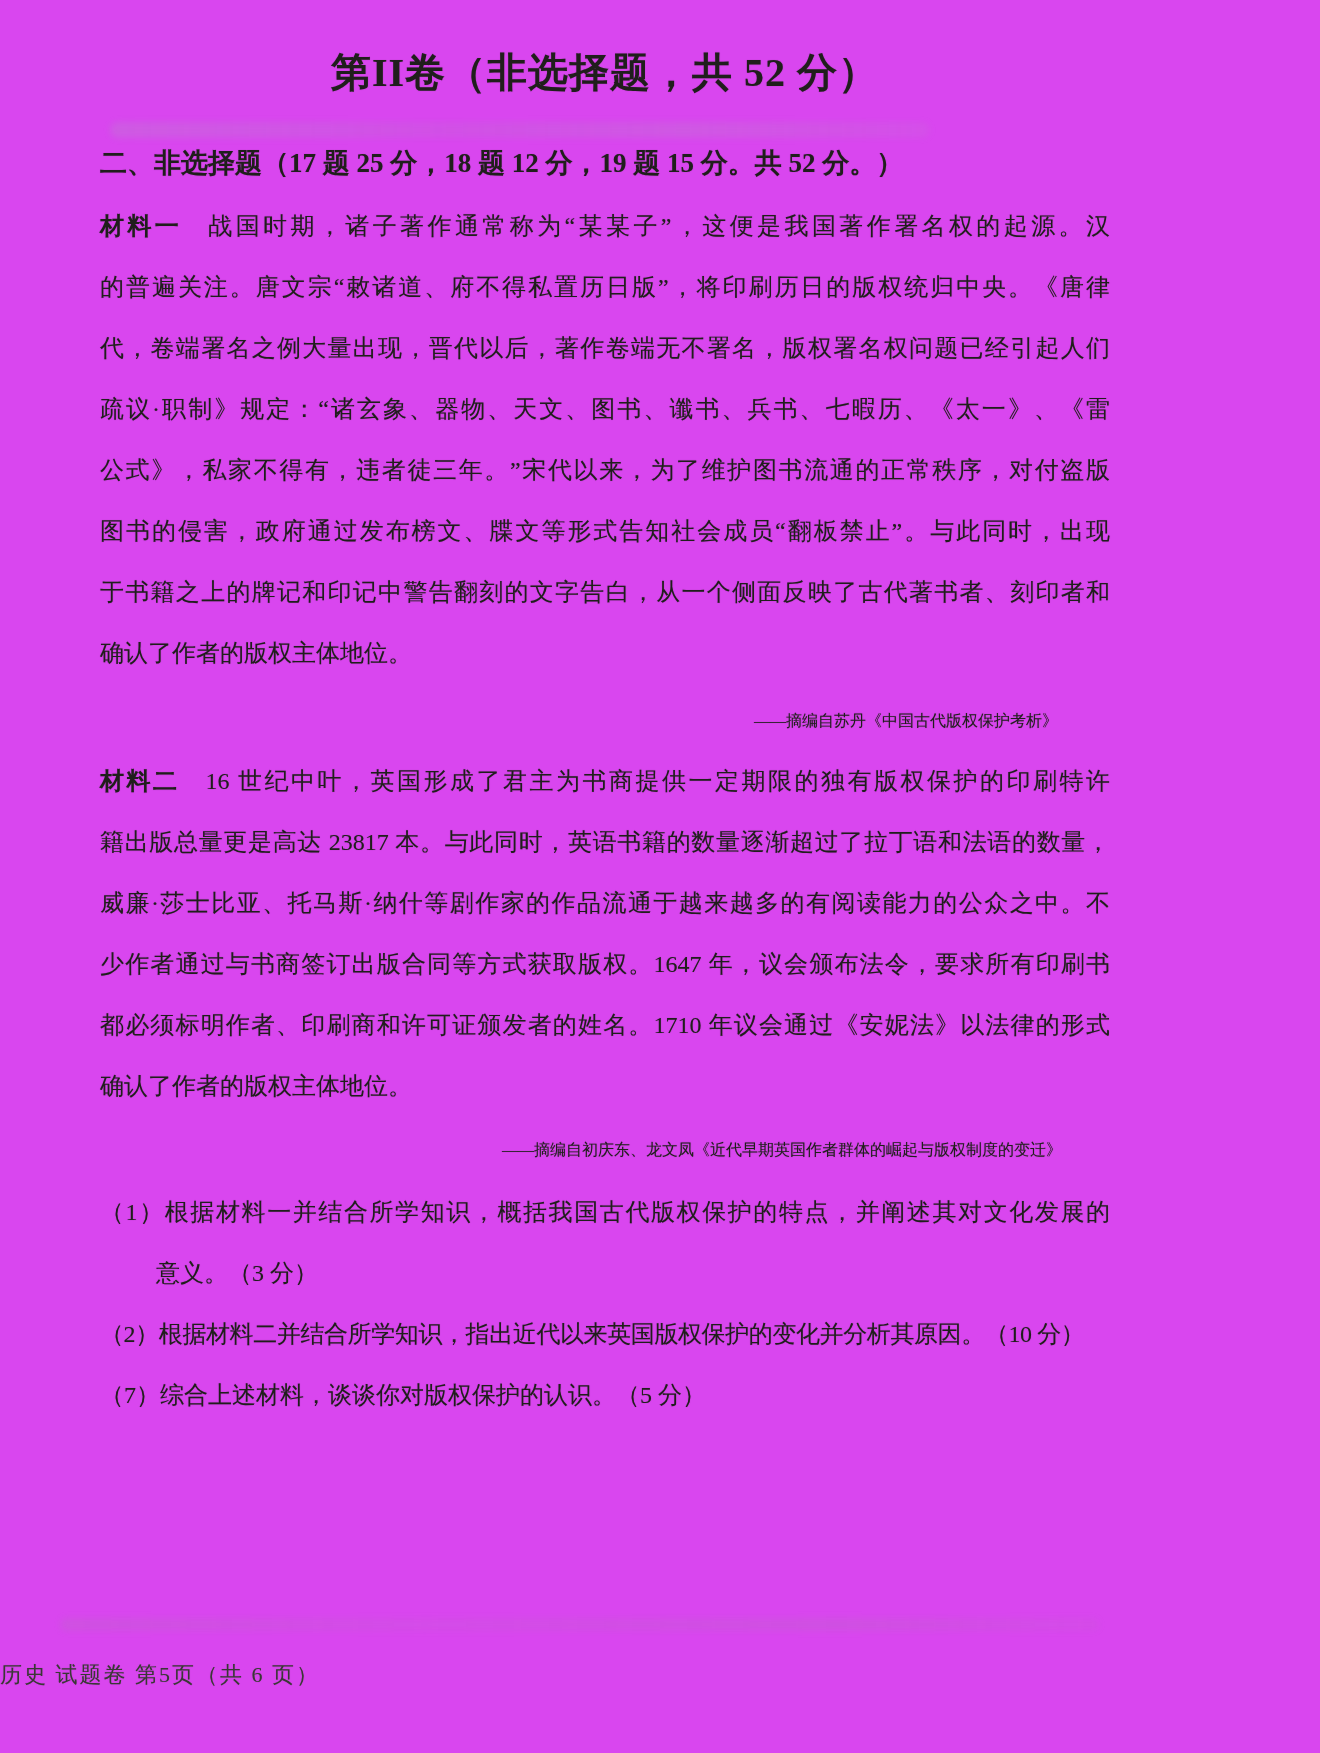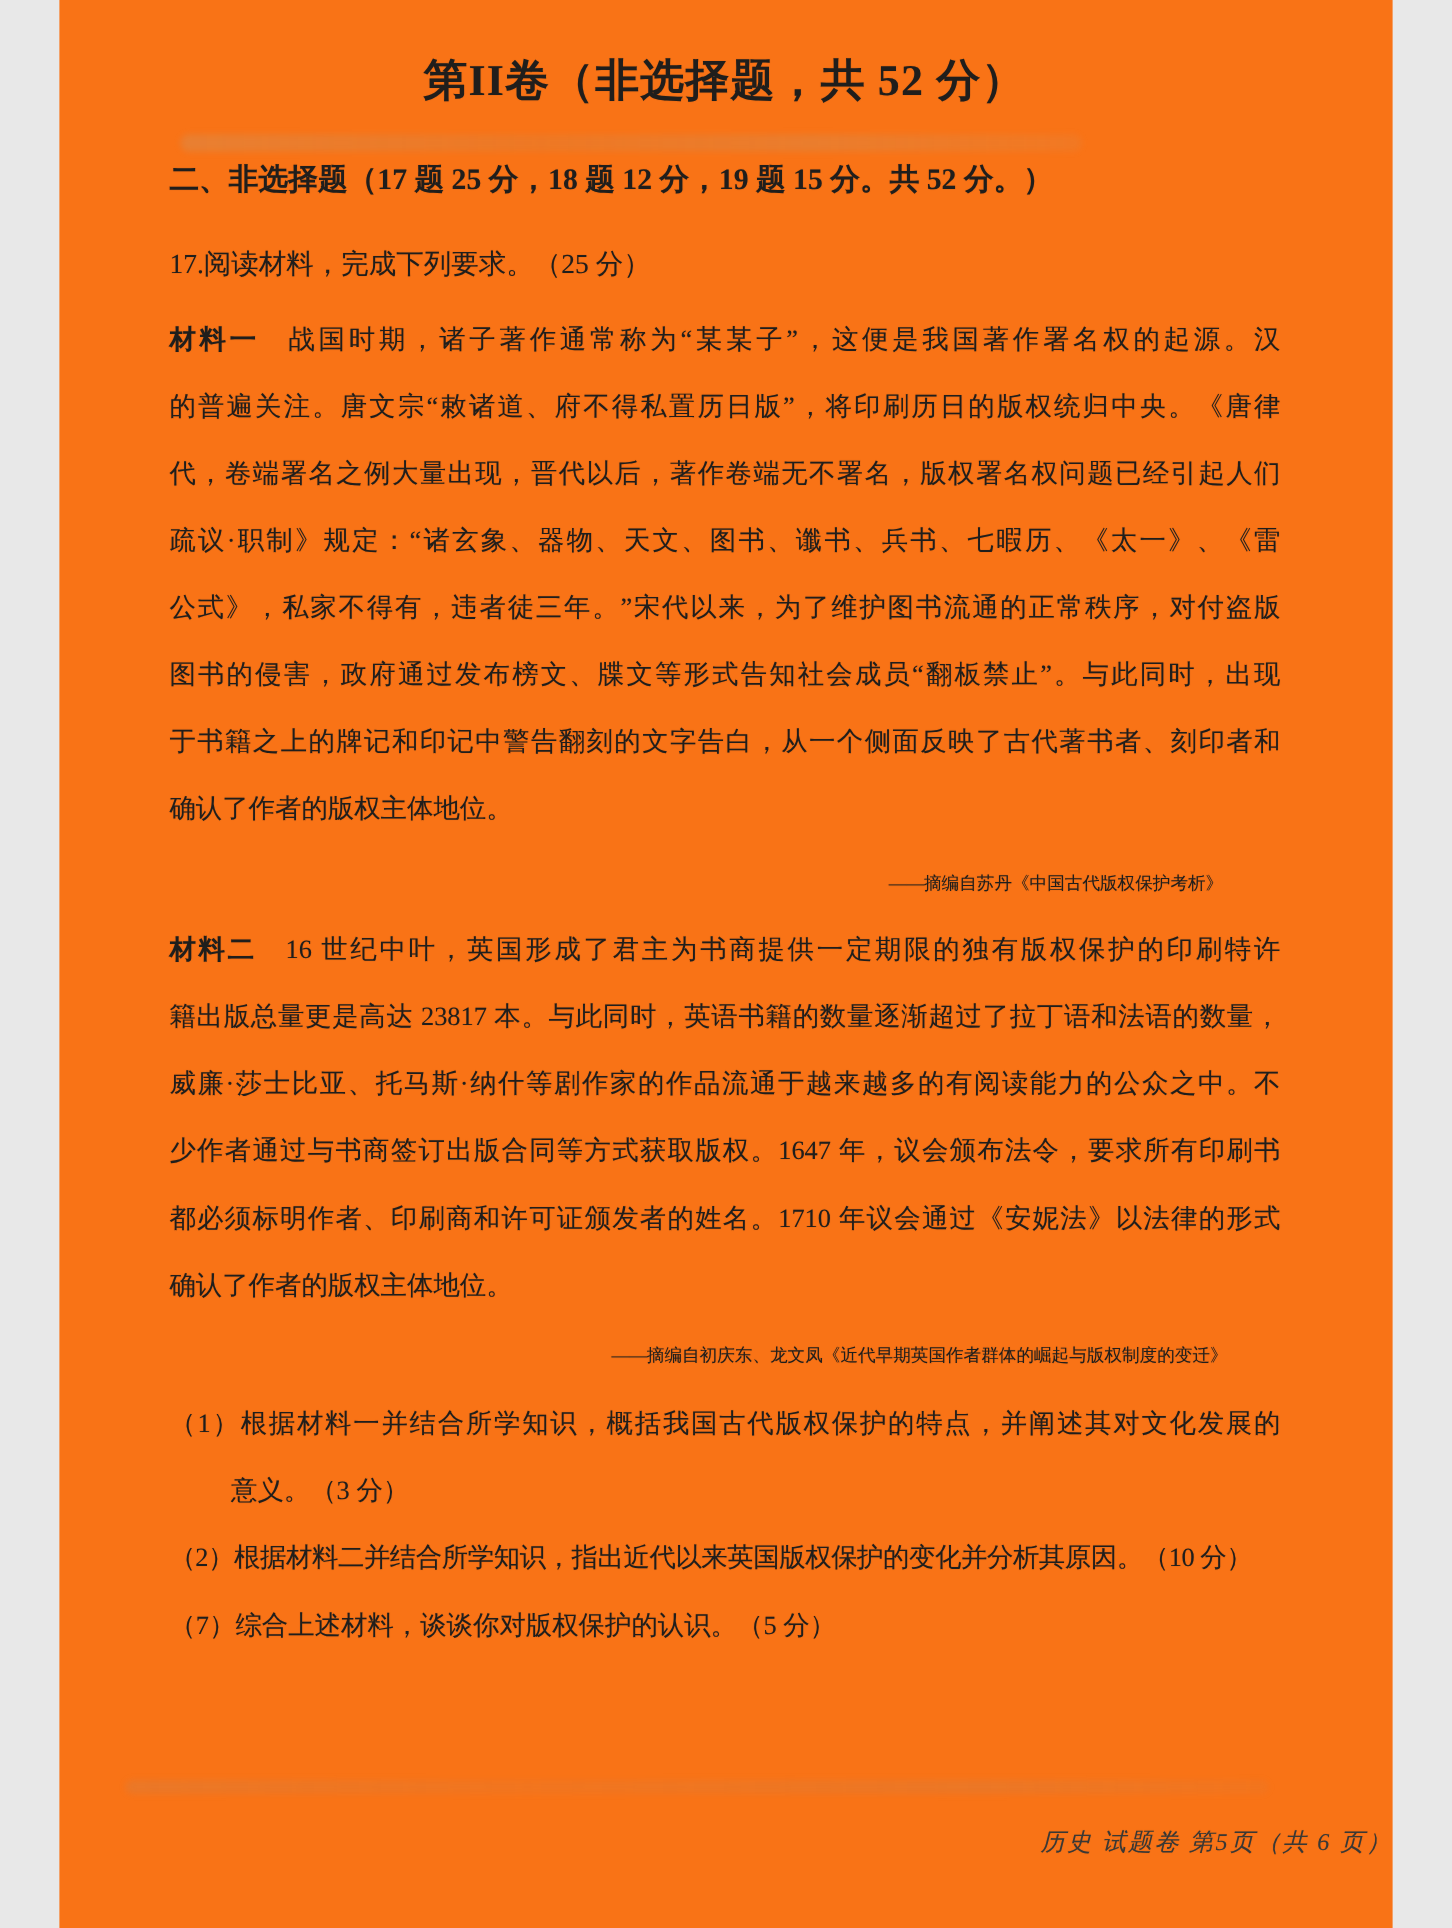--- a/index.html
+++ b/index.html
@@ -5,9 +5,9 @@
   html,body { margin:0; padding:0; background:#e8e8e8; }
   .page {
     position:relative;
-    width:1212px; height:1753px;
+    width:1320px; height:1753px;
     margin:0 auto;
-    background:#f97316;
+    background:#d946ef;
     color:#201e1c;
     font-family:"Liberation Serif", serif;
     overflow:hidden;

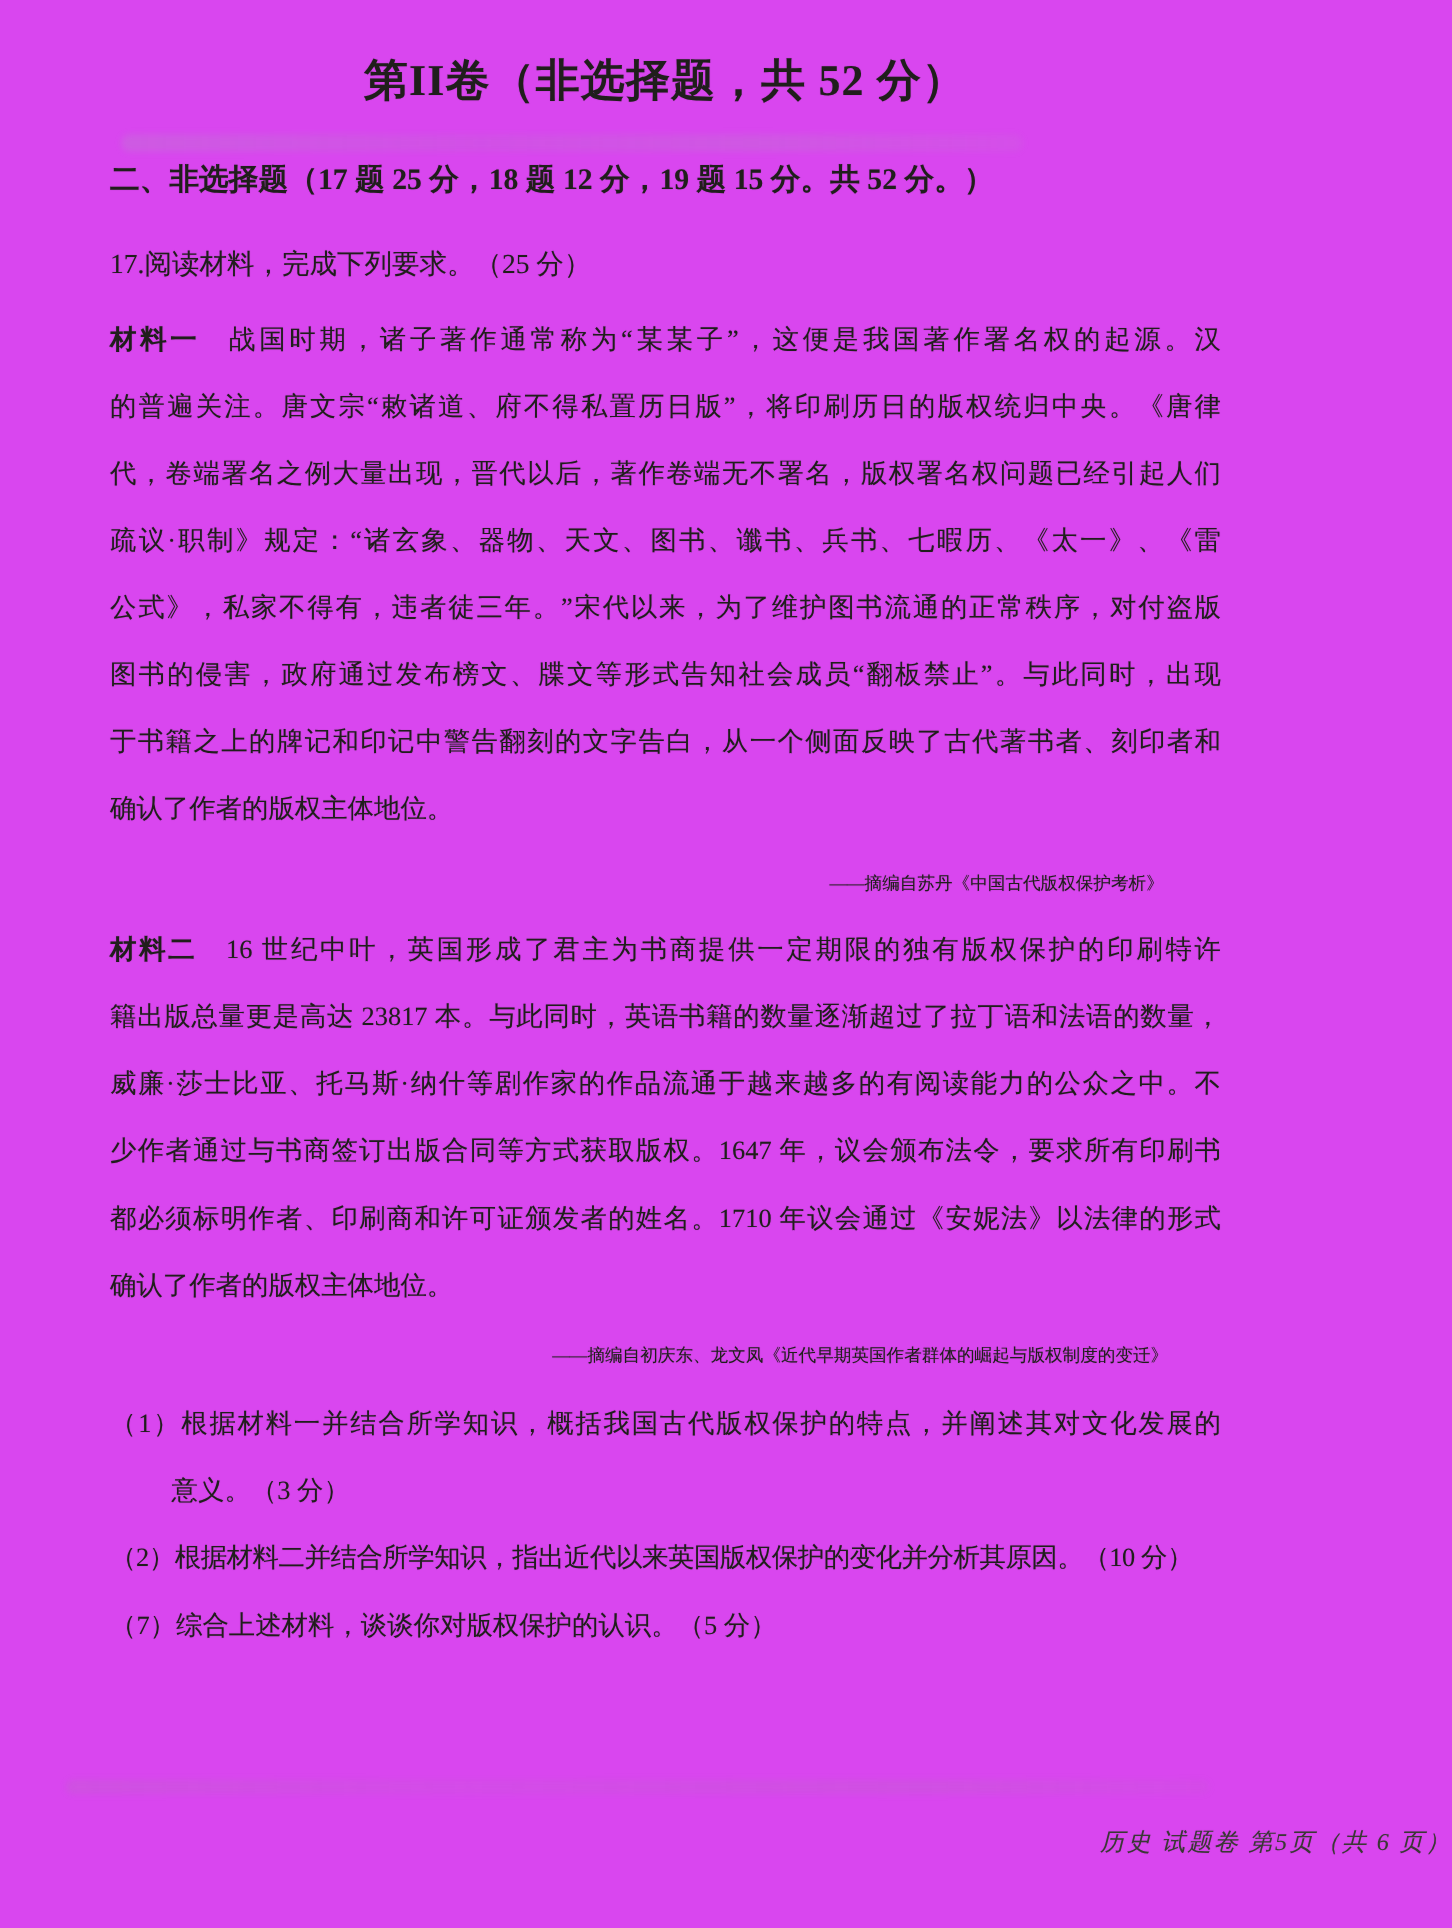--- a/index.html
+++ b/index.html
@@ -97,7 +97,6 @@
 
     <div class="section-heading">二、非选择题（17 题 25 分，18 题 12 分，19 题 15 分。共 52 分。）</div>
 
-    <div class="q-intro">17.阅读材料，完成下列要求。（25 分）</div>
 
     <div class="para">
       <div class="line jline">

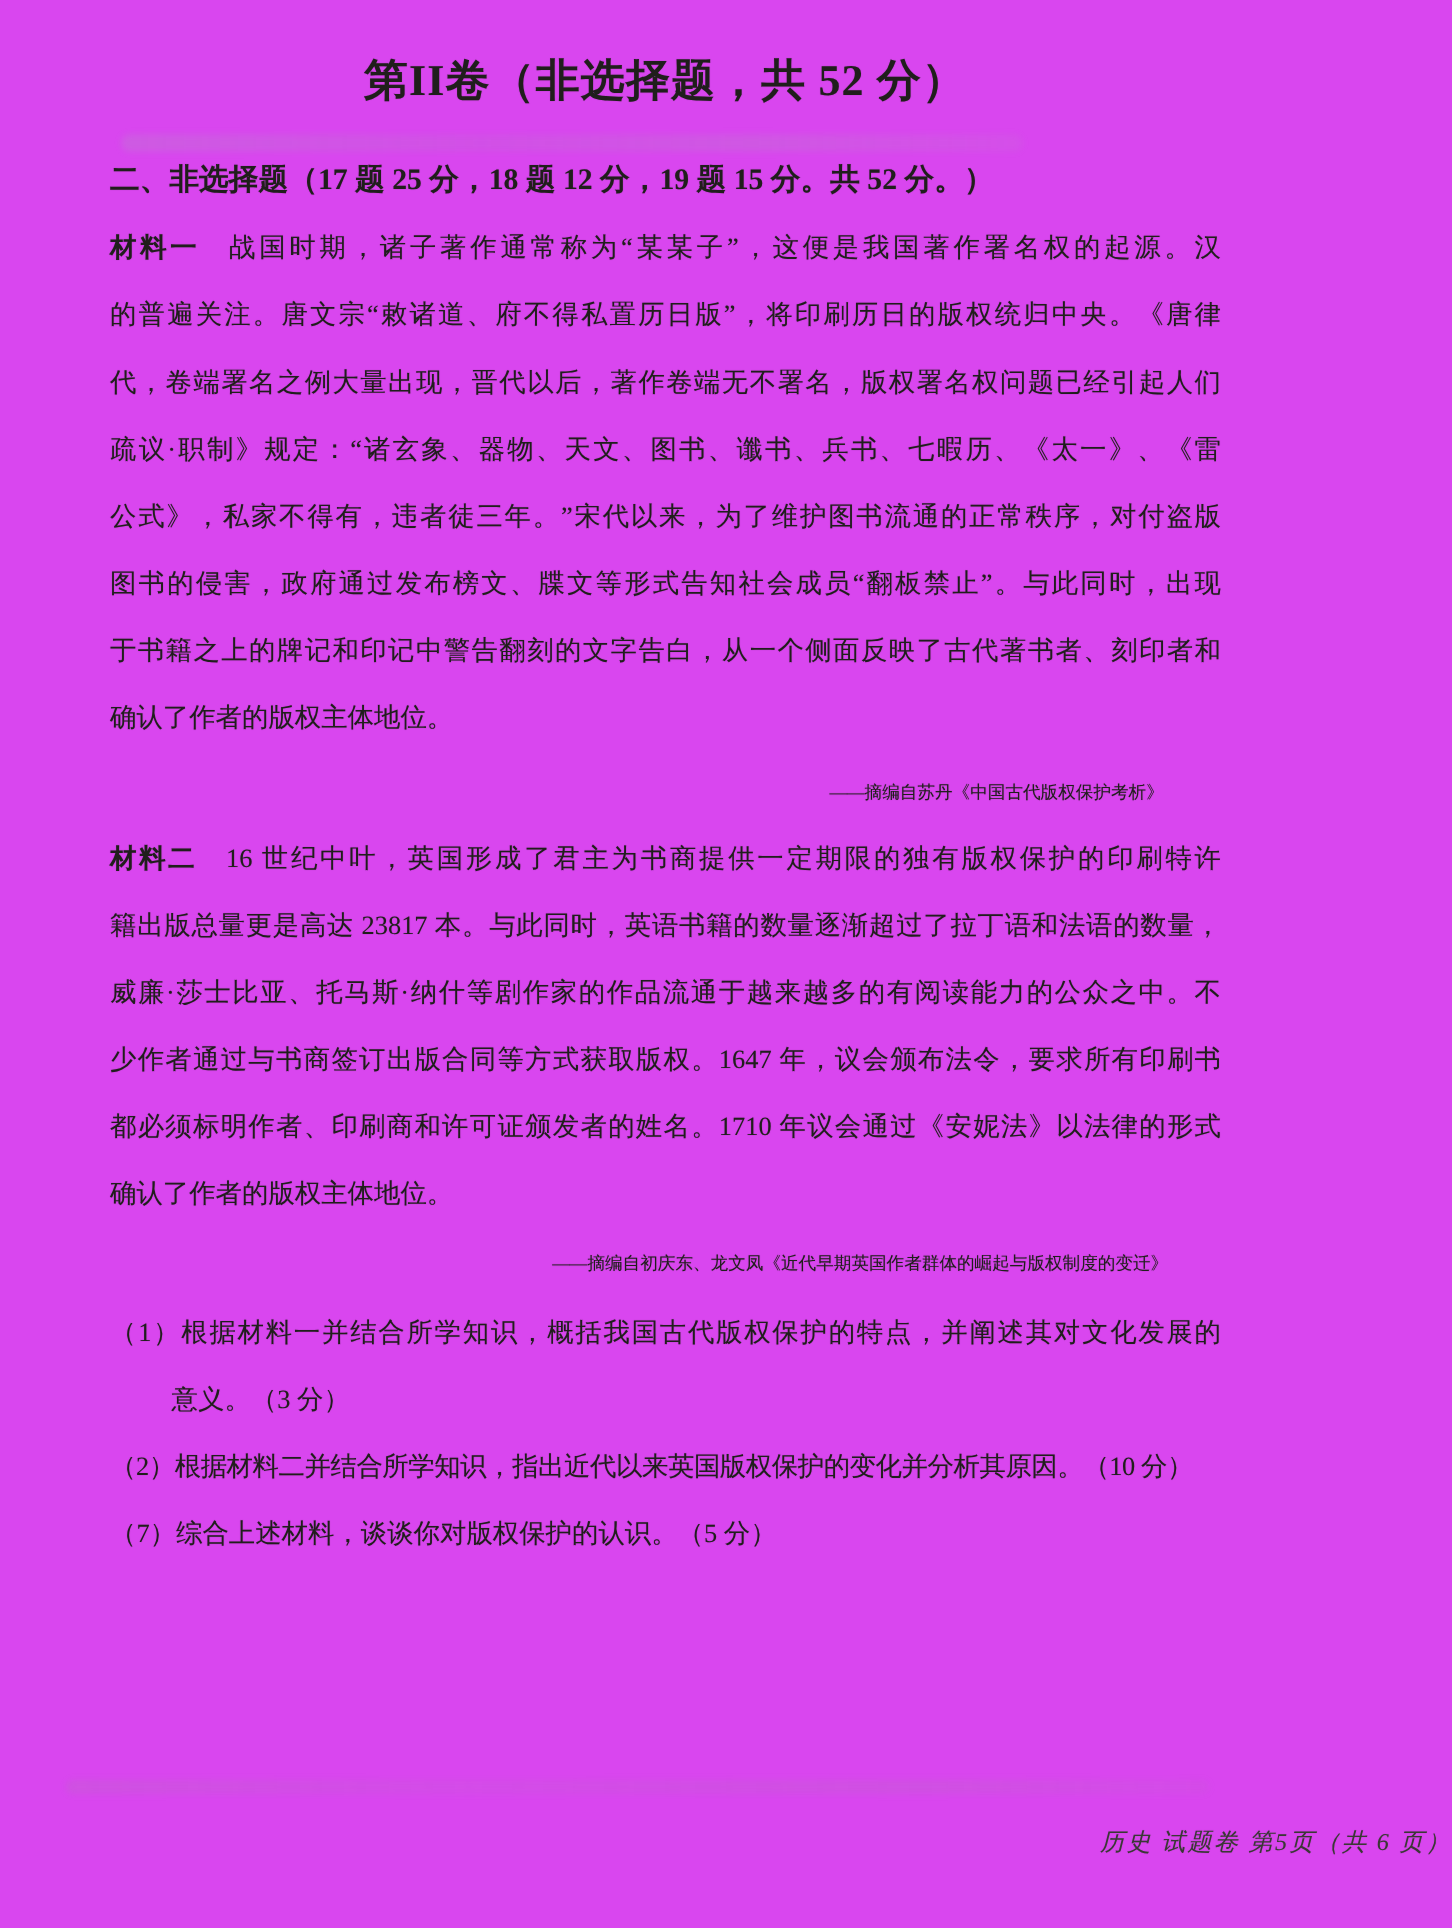--- a/index.html
+++ b/index.html
@@ -61,12 +61,11 @@
   .fitline { white-space:nowrap; letter-spacing:-0.4px; }
   .footer {
     position:absolute; top:1660px; left:0; width:100%;
-    text-align:right;
+    text-align:left;
     font-size:22px;
     color:#3a3835;
     letter-spacing:2px;
     text-shadow:0 0 1px rgba(60,58,55,0.3);
-    font-style:italic;
   }
   .smudge {
     position:absolute;

